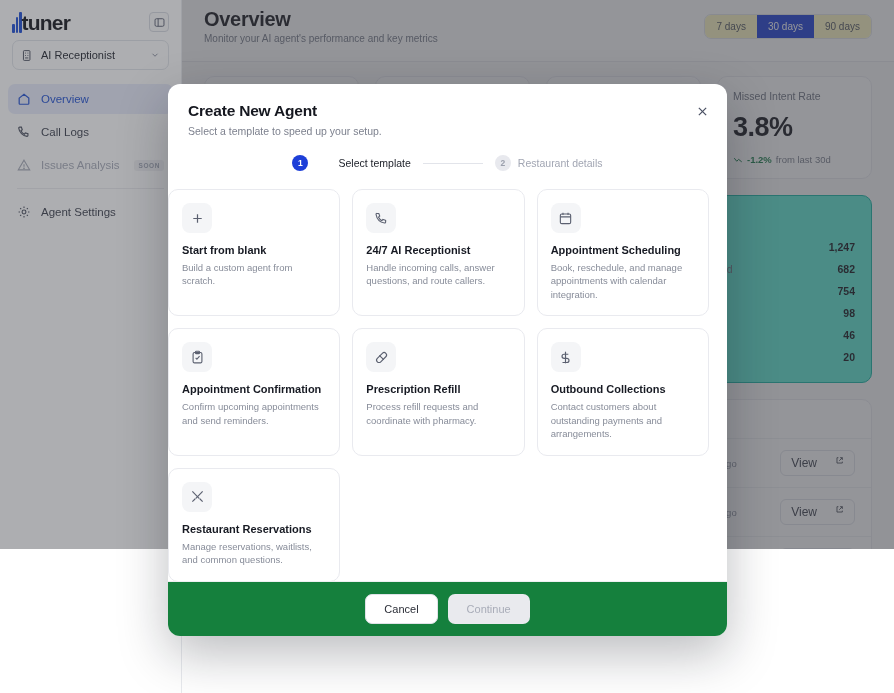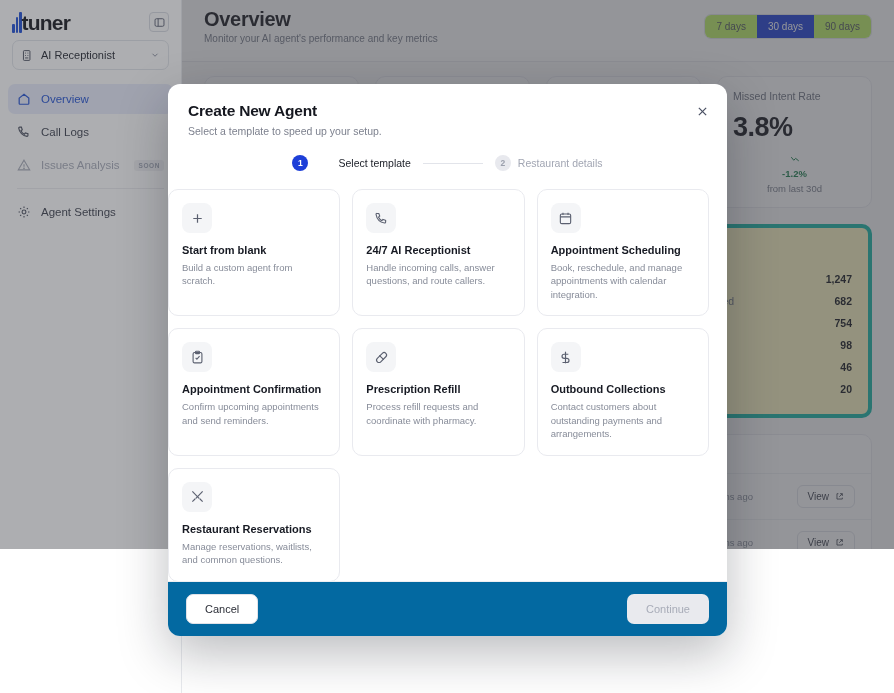--- a/index.html
+++ b/index.html
@@ -76,7 +76,7 @@
     display: flex; border: 1px solid #e4e6ec; border-radius: 7px; overflow: hidden;
     background: #fff; margin-top: 6px;
   }
-  .range-btn { font-size: 10px; color: #50545f; padding: 6px 11px; background: #bef264; }
+  .range-btn { font-size: 10px; color: #50545f; padding: 6px 11px; background: #fef9c3; }
   .range-btn.sel { background: #1d3fd8; color: #fff; font-weight: 500; }
 
   .bg-content { padding: 14px 22px; }

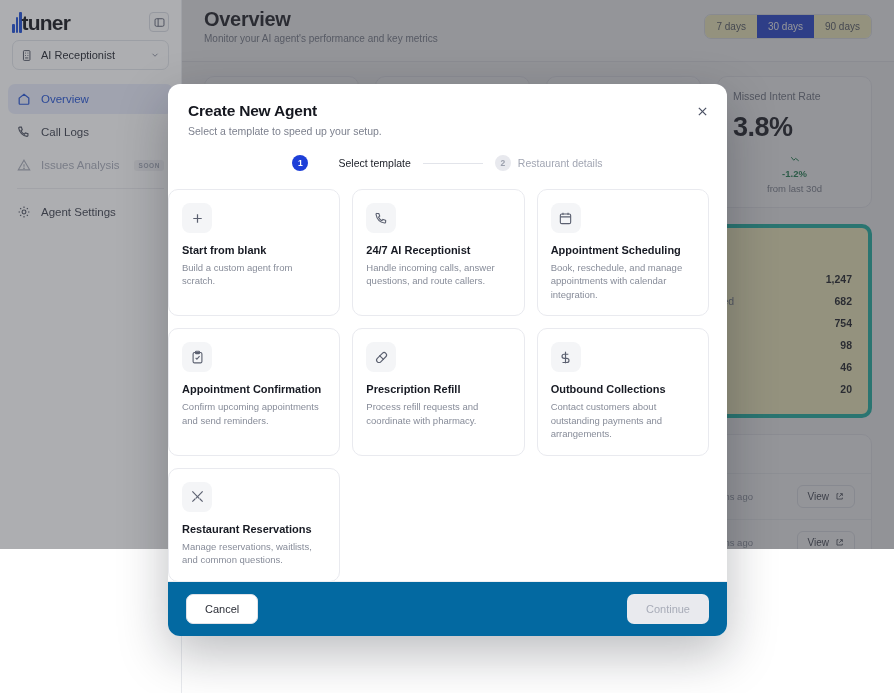--- a/index.html
+++ b/index.html
@@ -87,7 +87,7 @@
   }
   .kpi-label { font-size: 10.5px; color: #6f7482; }
   .kpi-value { font-size: 27px; font-weight: 700; color: #14161c; margin-top: 10px; letter-spacing:-0.5px; }
-  .kpi-delta { font-size: 9.5px; margin-top: 11px; color: #7a7f8c; display:flex; align-items:center; gap:4px;flex-direction:column;}
+  .kpi-delta { font-size: 9.5px; margin-top: 11px; color: #7a7f8c; display:flex; align-items:center; gap:4px;}
   .kpi-delta .good { color: #1a7f4b; font-weight: 600; }
 
   .panel-row { display: flex; gap: 16px; margin-top: 16px; }

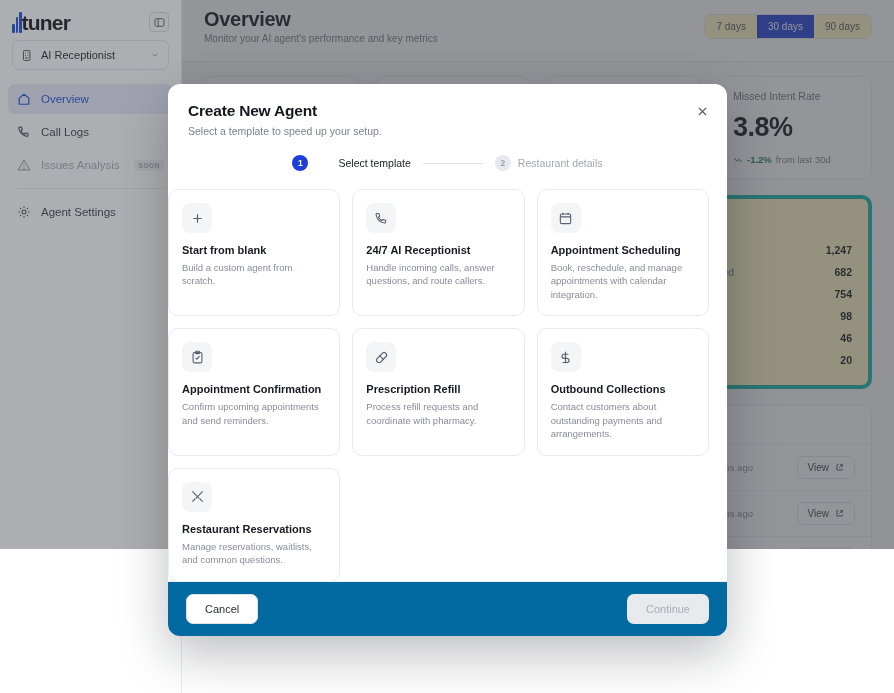--- a/index.html
+++ b/index.html
@@ -92,7 +92,7 @@
 
   .panel-row { display: flex; gap: 16px; margin-top: 16px; }
   .panel {
-    background: #fef9c3; border: 4px solid #14b8a6; border-radius: 10px; padding: 14px 16px;
+    background: #5eead4; border: 1px solid #14b8a6; border-radius: 10px; padding: 14px 16px;
   }
   .panel-title { font-size: 12px; font-weight: 700; color: #1a1d26; }
   .outcome-list { margin-top: 12px; }

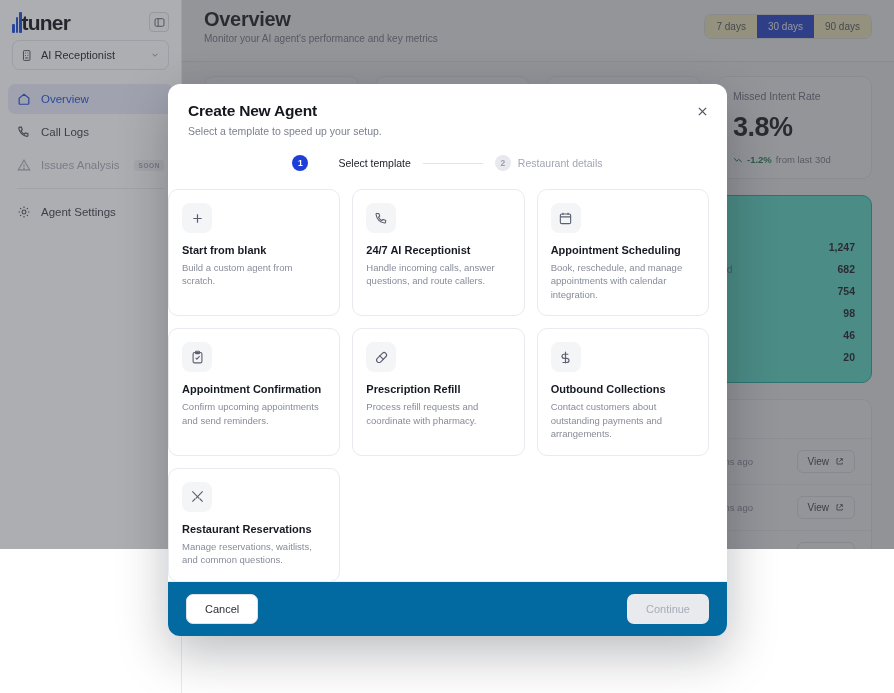--- a/index.html
+++ b/index.html
@@ -119,7 +119,7 @@
   .cell-time { width: 80px; color: #8a8f9c; font-size: 9.5px; }
   .view-btn {
     border: 1px solid #e2e4ea; border-radius: 6px; padding: 5px 10px;
-    font-size: 10px; color: #3d414d; display:flex; align-items:center; gap:6px; background:#fff;
+    font-size: 12px; color: #3d414d; display:flex; gap:18px; background:#fff;
   }
 
   

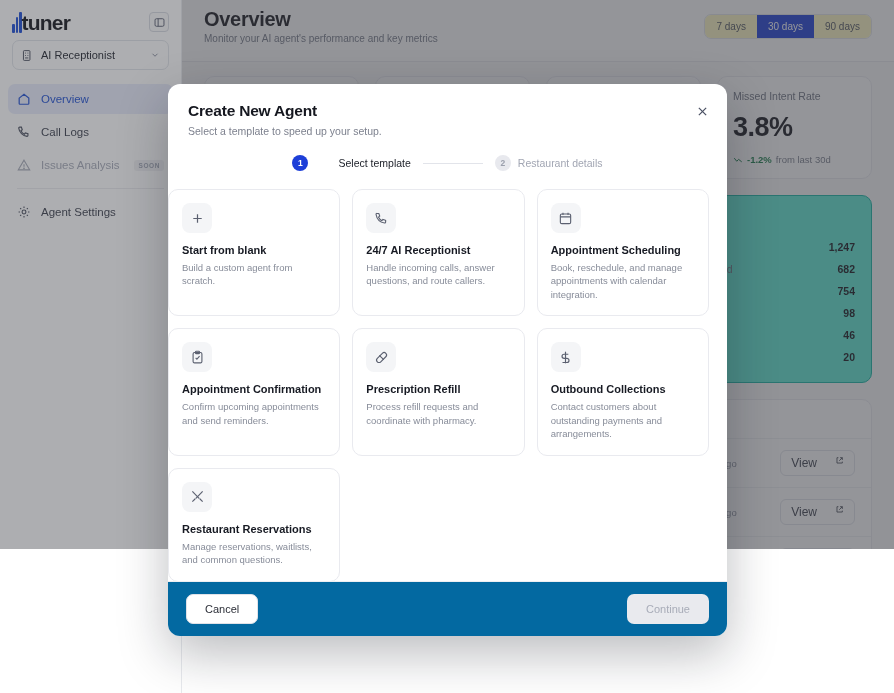--- a/index.html
+++ b/index.html
@@ -168,7 +168,7 @@
 
   .m-foot {
     border-top: 1px solid #eeeff2; padding: 12px 18px;
-    display: flex; justify-content: space-between; gap: 10px; background: #0369a1;
+    display: flex; justify-content: center; gap: 10px; background: #15803d;
   }
   .btn {
     font-size: 11px; padding: 8px 18px; border-radius: 7px; border: 1px solid transparent;

